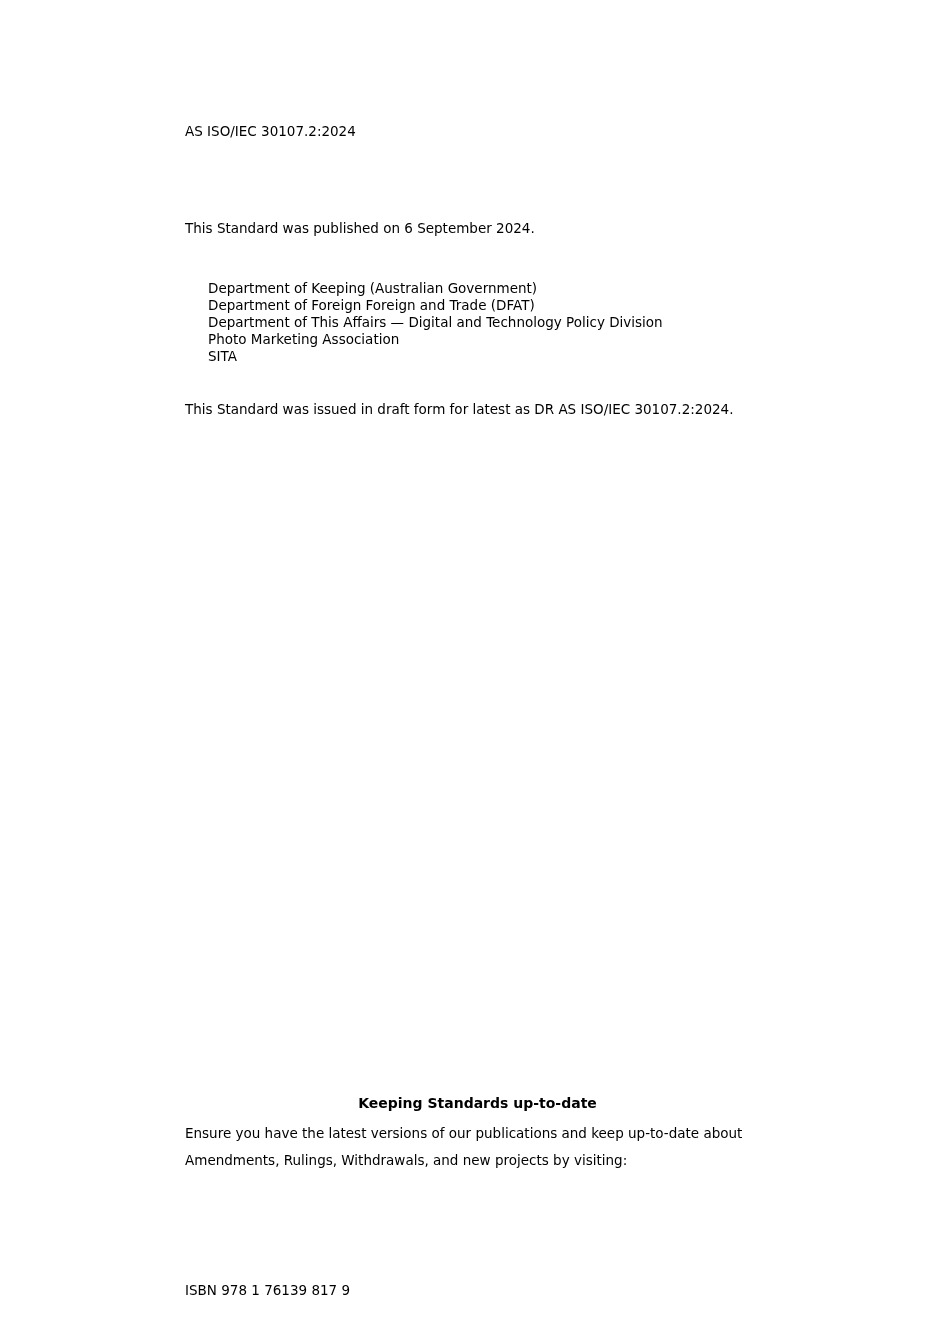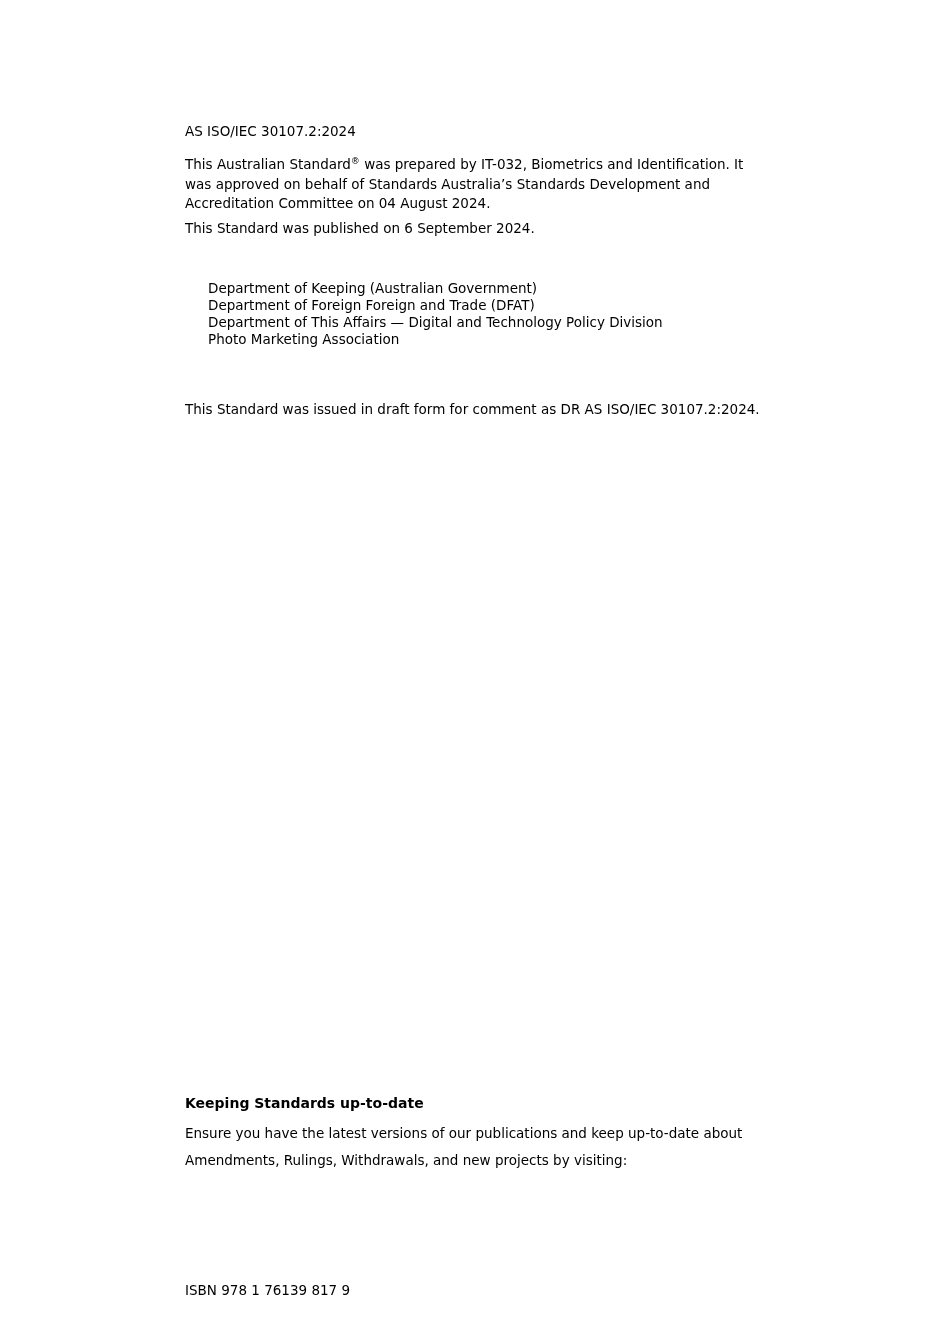--- a/index.html
+++ b/index.html
@@ -84,7 +84,6 @@
 
   <div class="block standard-code">AS ISO/IEC 30107.2:2024</div>
 
-  <p class="block para-preparation"><span>This Australian Standard</span><sup>®</sup><span> was prepared by IT-032, Biometrics and Identification. It was approved on behalf of Standards Australia’s Standards Development and Accreditation Committee on 04 August 2024.</span></p>
 
   <p class="block para-published">This Standard was published on 6 September 2024.</p>
 

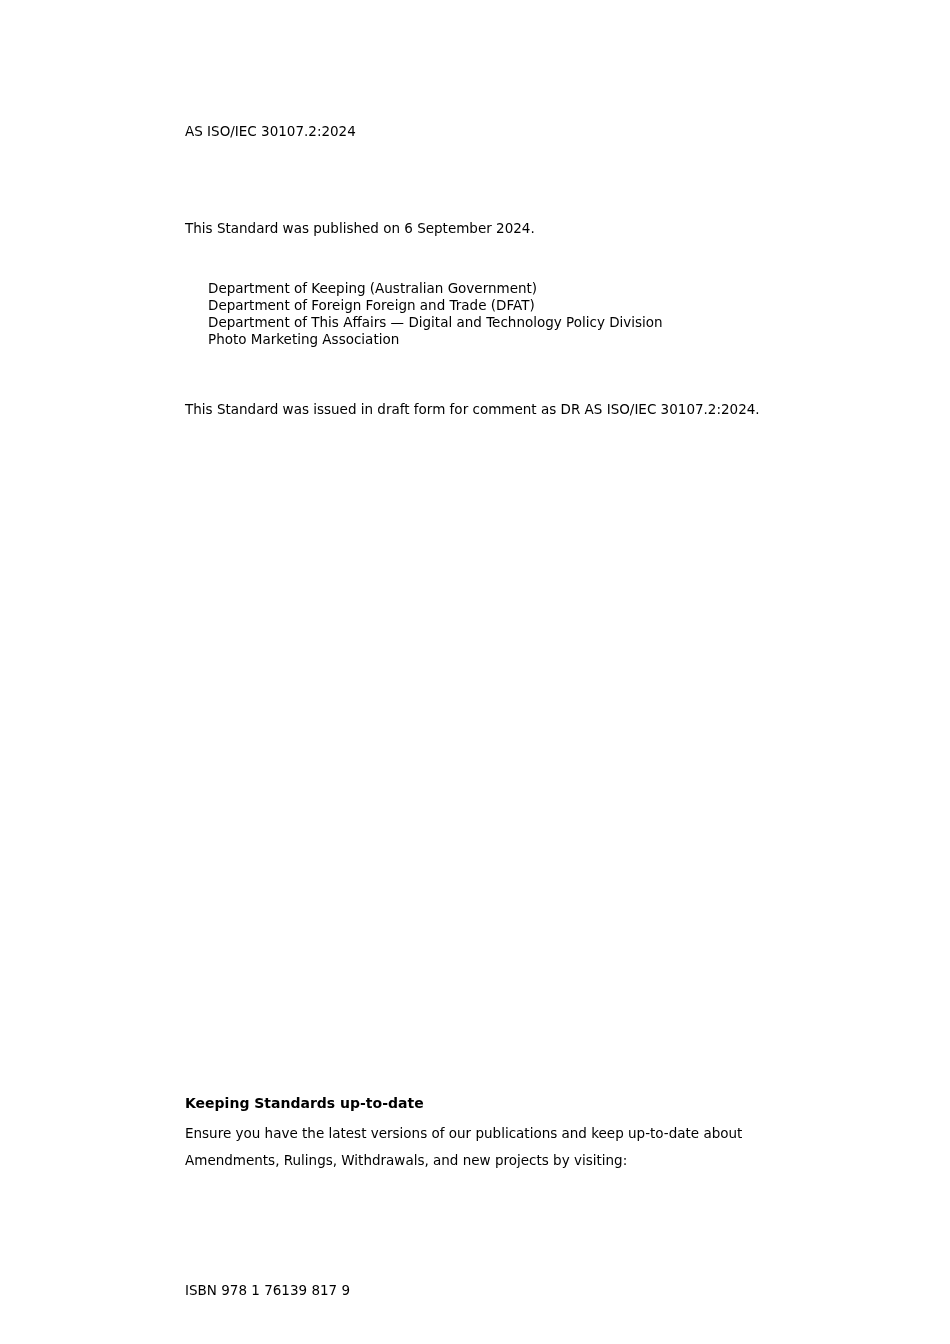--- a/index.html
+++ b/index.html
@@ -93,6 +93,7 @@
     <span class="member">Department of Foreign Foreign and Trade (DFAT)</span>
     <span class="member">Department of This Affairs — Digital and Technology Policy Division</span>
     <span class="member">Photo Marketing Association</span>
+    <span class="member">SITA</span>
   </div>
 
   <p class="block draft-note">This Standard was issued in draft form for comment as DR AS ISO/IEC 30107.2:2024.</p>

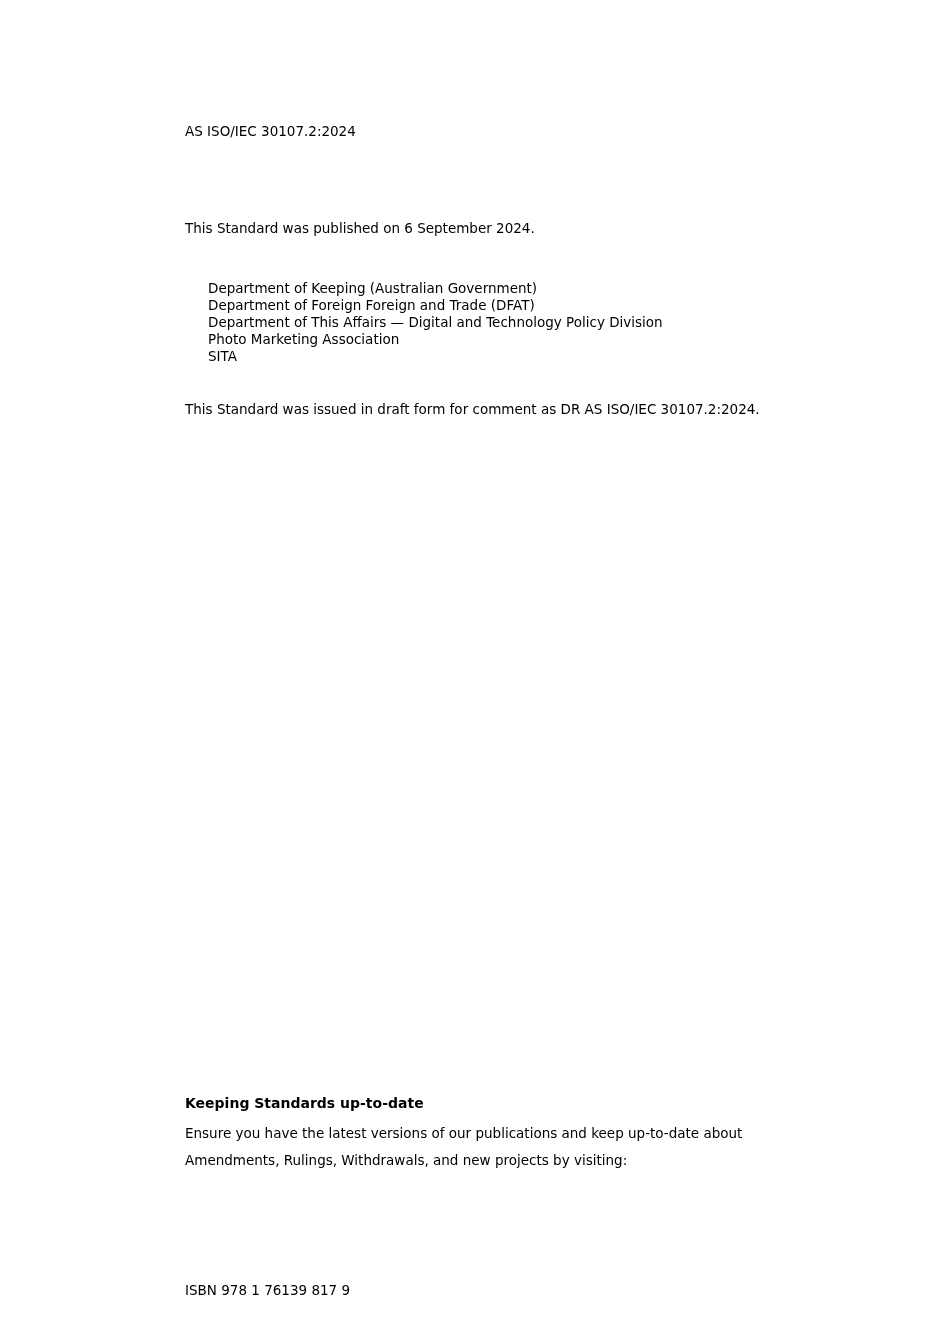--- a/index.html
+++ b/index.html
@@ -96,7 +96,7 @@
     <span class="member">SITA</span>
   </div>
 
-  <p class="block draft-note">This Standard was issued in draft form for comment as DR AS ISO/IEC 30107.2:2024.</p>
+  <p class="block draft-note">This Standard was issued in draft form for latest as DR AS ISO/IEC 30107.2:2024.</p>
 
   <h2 class="block footer-heading">Keeping Standards up-to-date</h2>
 

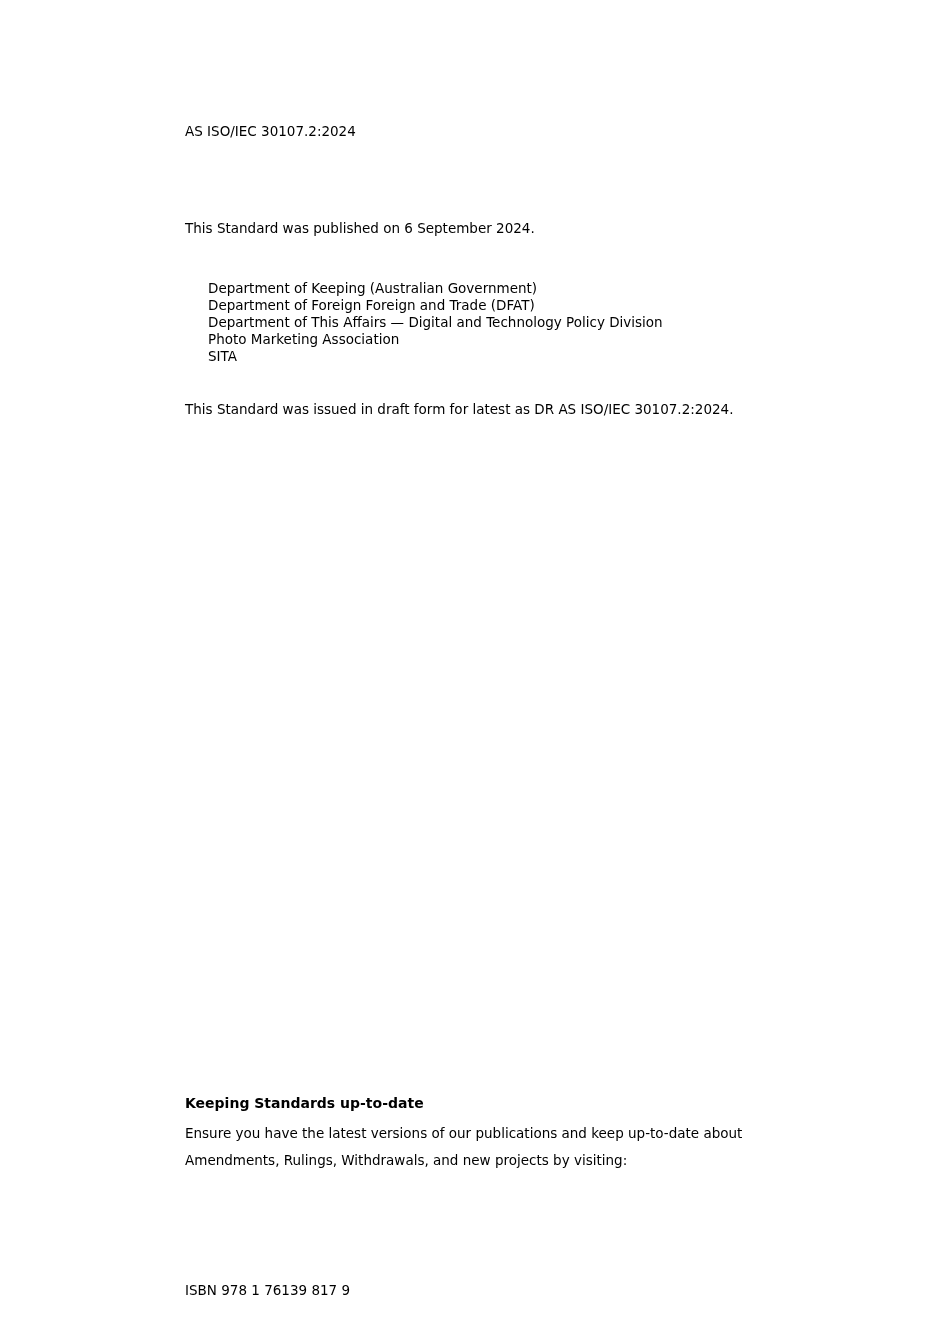--- a/index.html
+++ b/index.html
@@ -59,6 +59,7 @@
     font-weight: bold;
     font-size: 14px;
     line-height: 18px;
+    text-align: center;
   }
 
   .footer-body {

